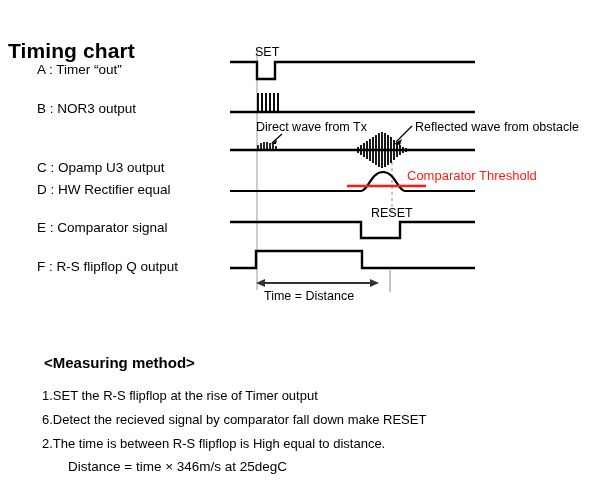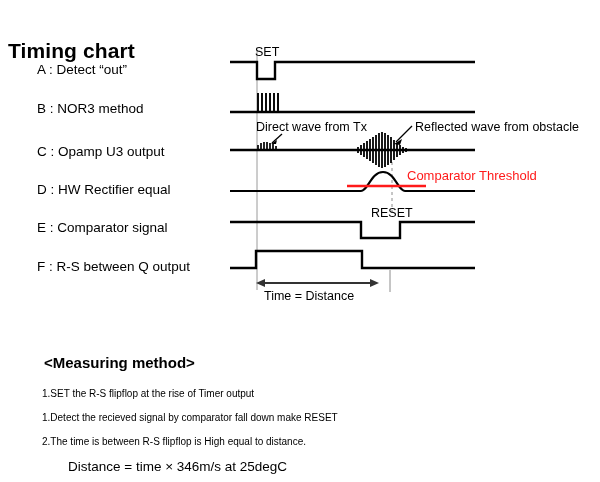--- a/index.html
+++ b/index.html
@@ -61,7 +61,7 @@
 
 <div id="page-title">Timing chart</div>
 
-<div class="signal-label" style="top:62px">A : Detect “out”</div>
+<div class="signal-label" style="top:62px">A : Timer “out”</div>
 <div class="signal-label" style="top:101px">B : NOR3 method</div>
 <div class="signal-label" style="top:144px">C : Opamp U3 output</div>
 <div class="signal-label" style="top:182px">D : HW Rectifier equal</div>

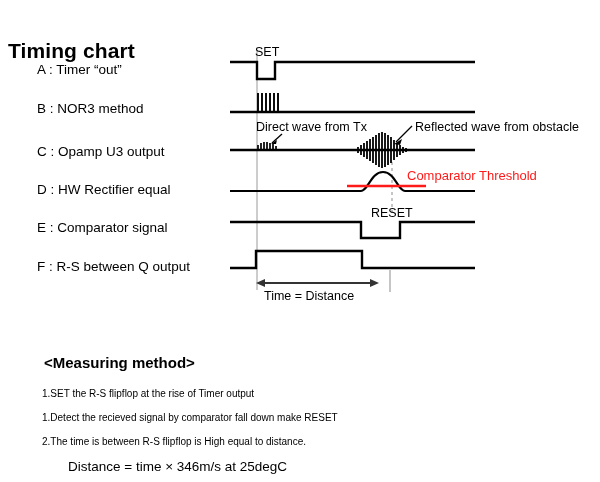--- a/index.html
+++ b/index.html
@@ -62,7 +62,7 @@
 <div id="page-title">Timing chart</div>
 
 <div class="signal-label" style="top:62px">A : Timer “out”</div>
-<div class="signal-label" style="top:101px">B : NOR3 method</div>
+<div class="signal-label" style="top:101px">B : NOR3 output</div>
 <div class="signal-label" style="top:144px">C : Opamp U3 output</div>
 <div class="signal-label" style="top:182px">D : HW Rectifier equal</div>
 <div class="signal-label" style="top:220px">E : Comparator signal</div>

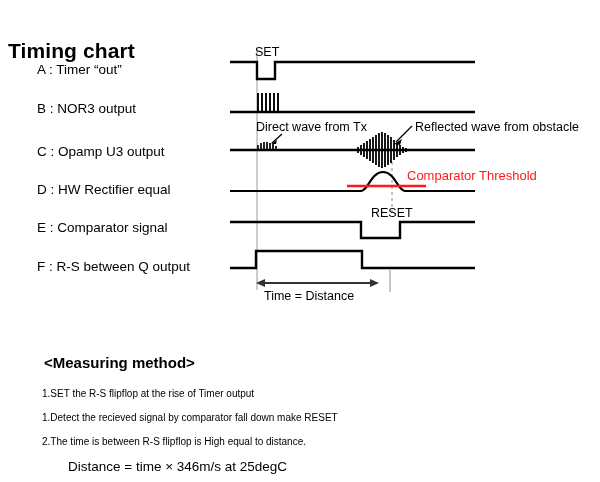--- a/index.html
+++ b/index.html
@@ -63,7 +63,7 @@
 
 <div class="signal-label" style="top:62px">A : Timer “out”</div>
 <div class="signal-label" style="top:101px">B : NOR3 output</div>
-<div class="signal-label" style="top:144px">C : Opamp U3 output</div>
+<div class="signal-label" style="top:160px">C : Opamp U3 output</div>
 <div class="signal-label" style="top:182px">D : HW Rectifier equal</div>
 <div class="signal-label" style="top:220px">E : Comparator signal</div>
 <div class="signal-label" style="top:259px">F : R-S between Q output</div>

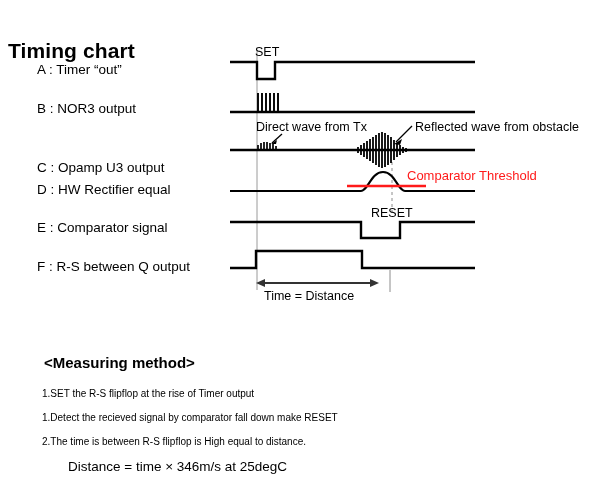--- a/index.html
+++ b/index.html
@@ -66,7 +66,7 @@
 <div class="signal-label" style="top:160px">C : Opamp U3 output</div>
 <div class="signal-label" style="top:182px">D : HW Rectifier equal</div>
 <div class="signal-label" style="top:220px">E : Comparator signal</div>
-<div class="signal-label" style="top:259px">F : R-S between Q output</div>
+<div class="signal-label" style="top:259px">F : R-S flipflop Q output</div>
 
 <svg id="chart-svg" width="600" height="330">
 

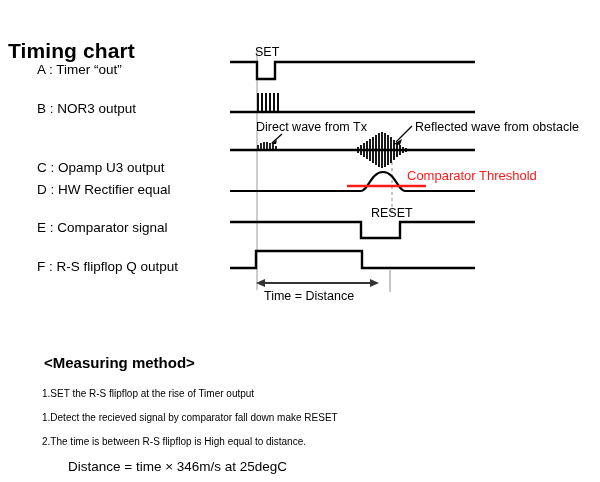--- a/index.html
+++ b/index.html
@@ -46,7 +46,7 @@
   .method-step {
     position: absolute;
     left: 42px;
-    font-size: 10px;
+    font-size: 13px;
     white-space: nowrap;
   }
   .method-formula {

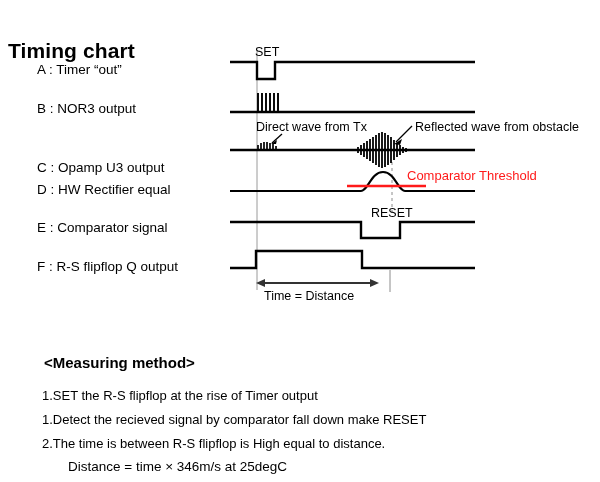--- a/index.html
+++ b/index.html
@@ -154,7 +154,7 @@
 
 <div class="method-heading">&lt;Measuring method&gt;</div>
 <div class="method-step" style="top:388px">1.SET the R-S flipflop at the rise of Timer output</div>
-<div class="method-step" style="top:412px">1.Detect the recieved signal by comparator fall down make RESET</div>
+<div class="method-step" style="top:412px">6.Detect the recieved signal by comparator fall down make RESET</div>
 <div class="method-step" style="top:436px">2.The time is between R-S flipflop is High equal to distance.</div>
 <div class="method-formula" style="top:459px">Distance = time × 346m/s at 25degC</div>
 

